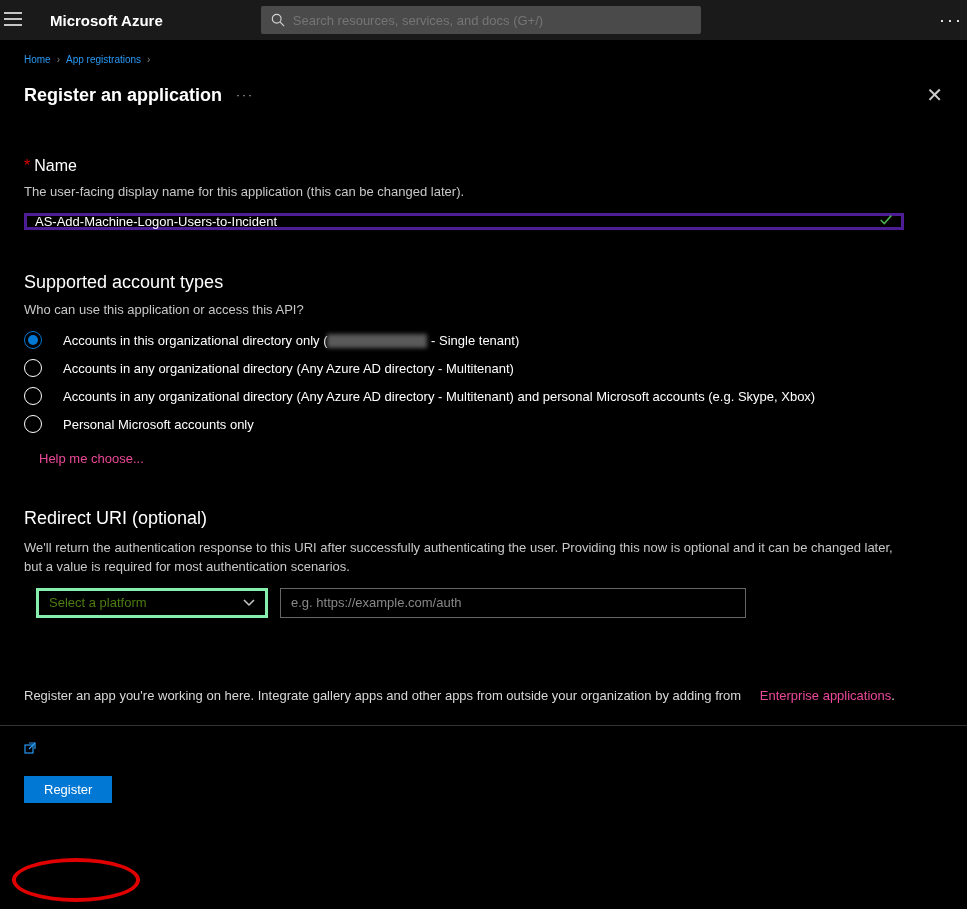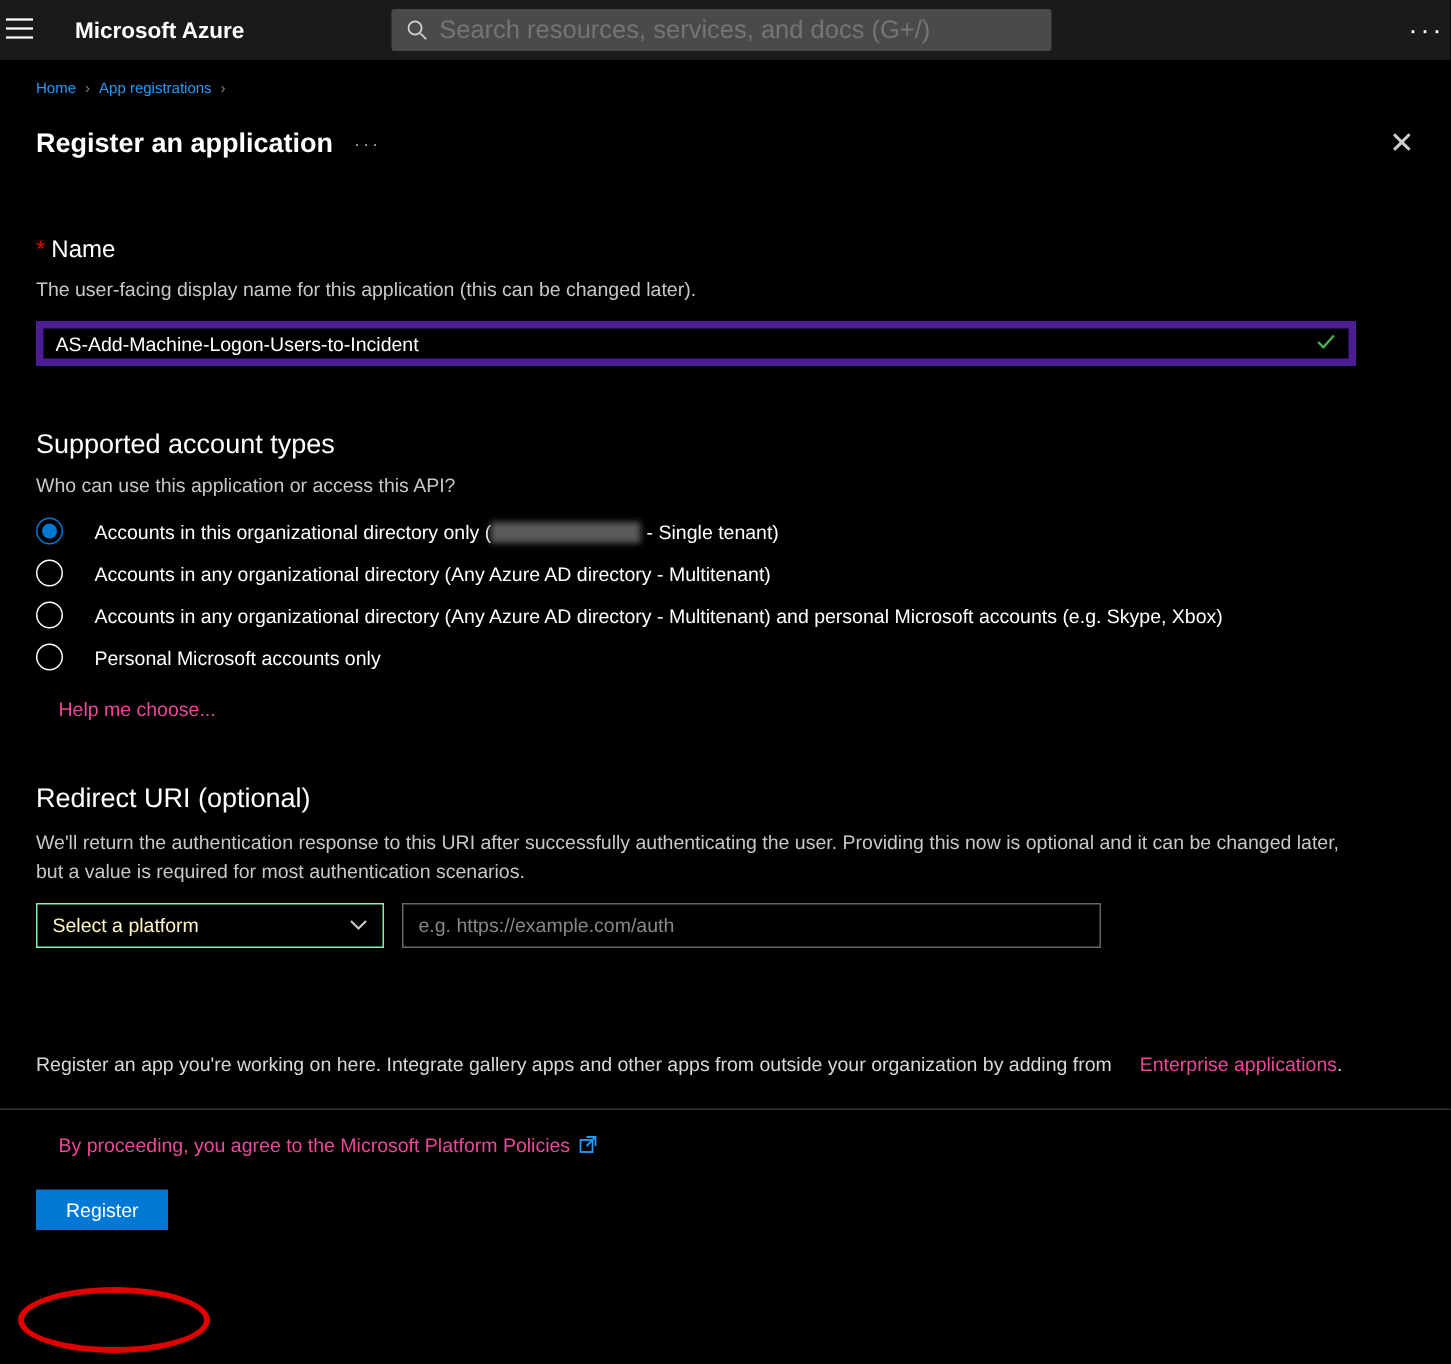--- a/index.html
+++ b/index.html
@@ -42,7 +42,7 @@
     outline: none;
     color: #f0abfc;
     width: 100%;
-    font-size: 17px;
+    font-size: 13px;
   }
   .top-ellipsis { margin-left: auto; color: #ffffff; font-size: 18px; letter-spacing: 2px; }
 

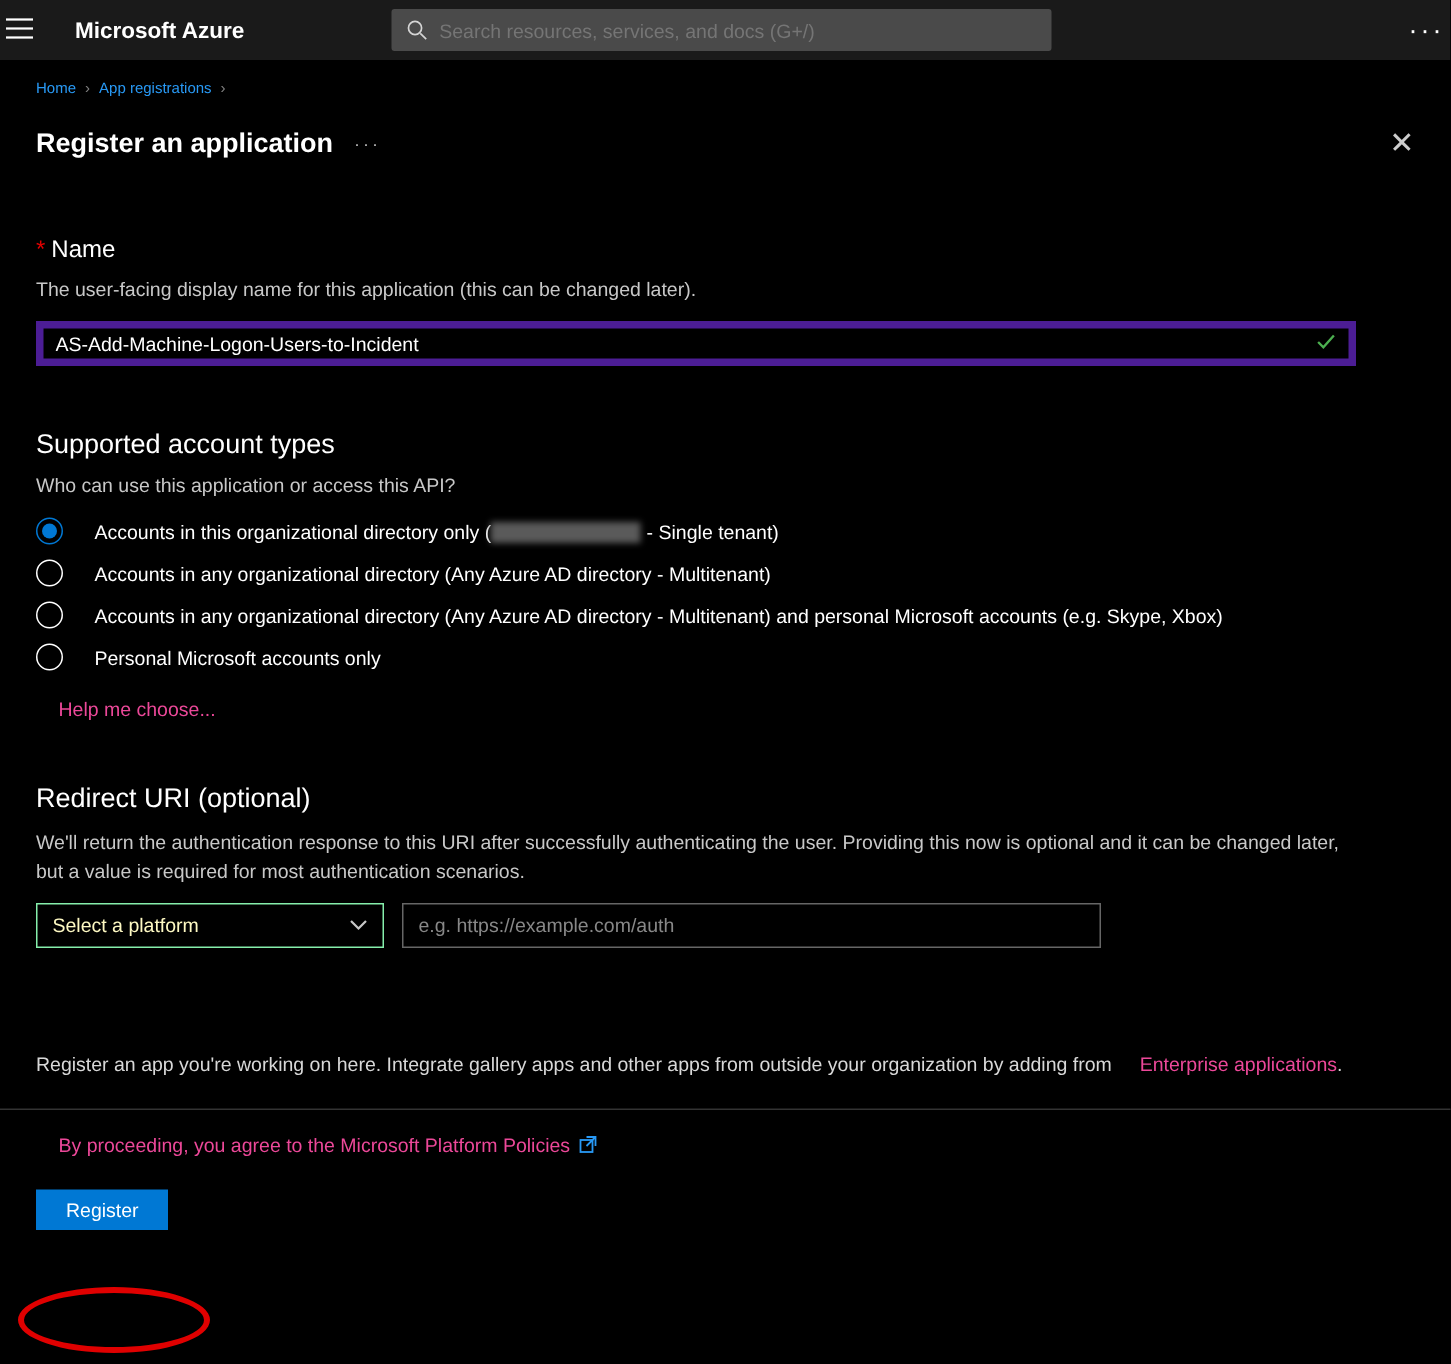--- a/index.html
+++ b/index.html
@@ -65,8 +65,8 @@
 
   .name-input-wrap {
     position: relative;
-    border: 5px solid #4c1d95;
-    height: 30px;
+    border: 3px solid #4c1d95;
+    height: 17px;
     display: flex;
     align-items: center;
     padding: 0 8px;

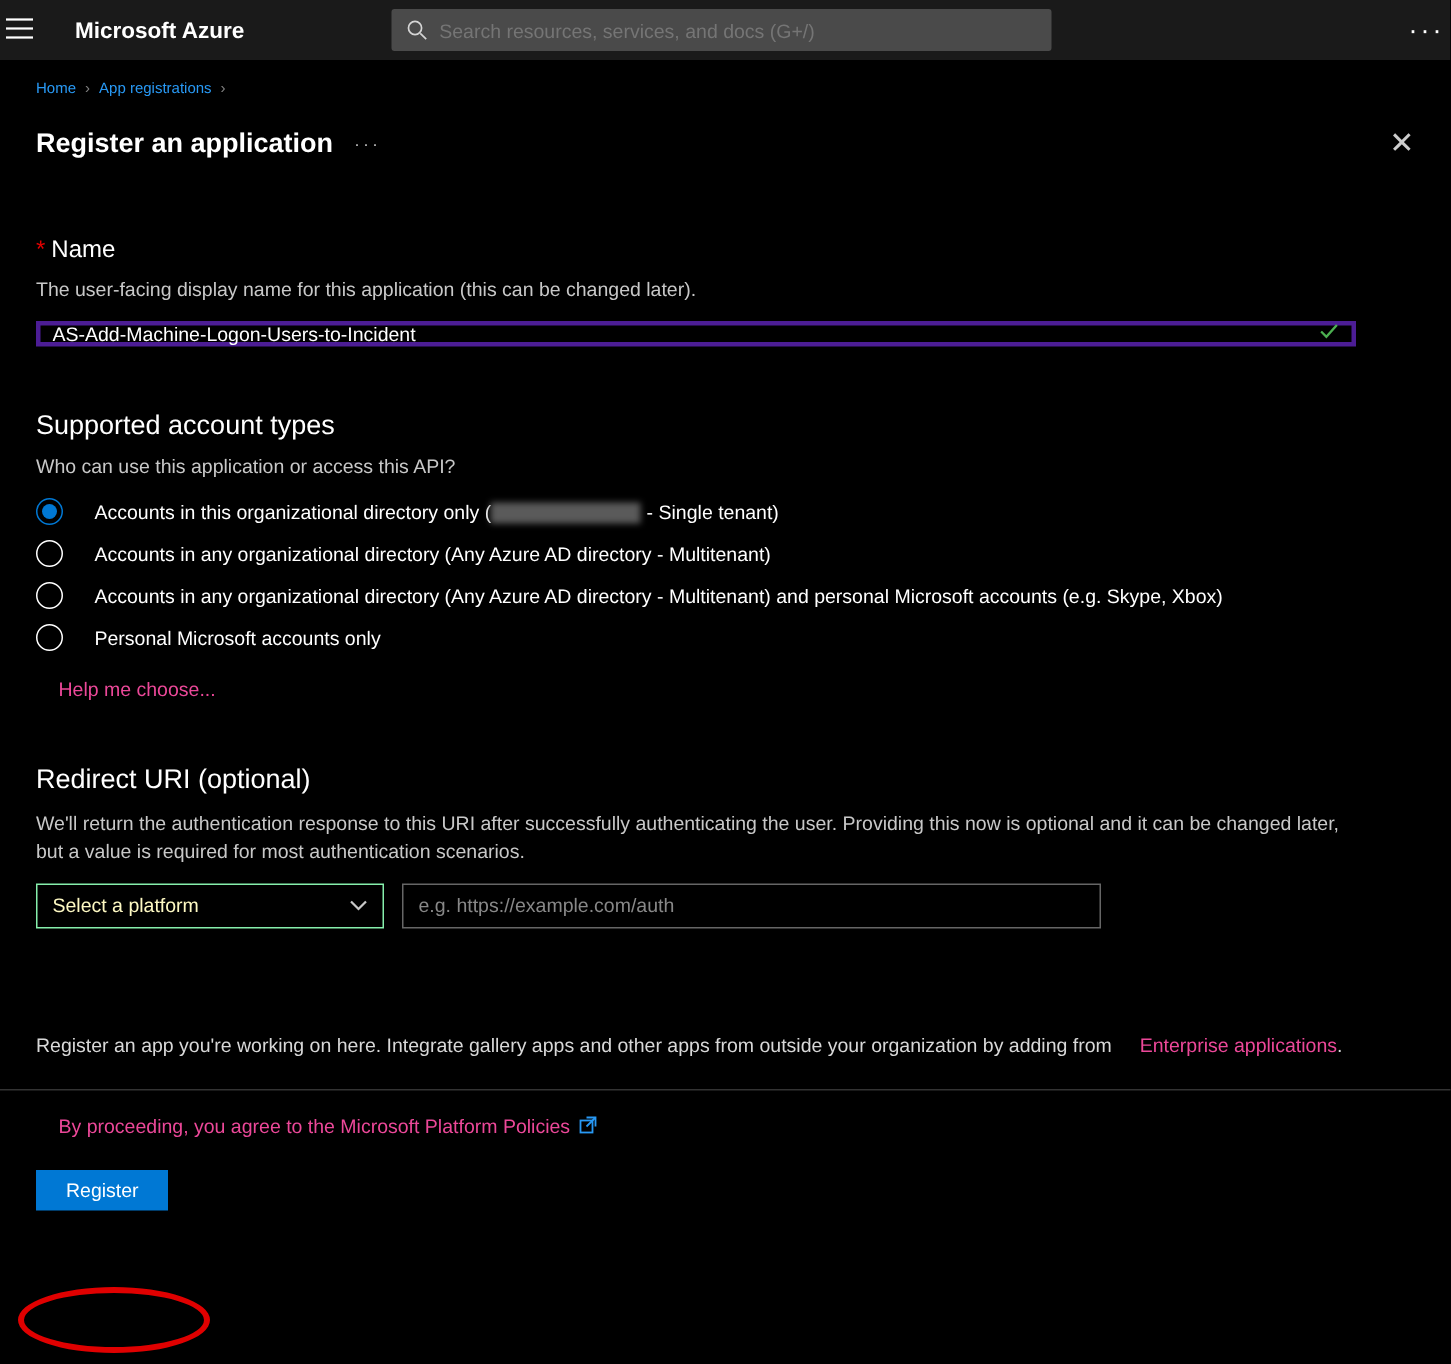--- a/index.html
+++ b/index.html
@@ -103,9 +103,9 @@
 
   .redirect-row { display:flex; gap:12px; margin-top:12px; }
   .platform-select {
-    border:1px solid #86efac; height:30px; width:232px;
+    border:3px solid #86efac; height:30px; width:232px;
     display:flex; align-items:center; justify-content:space-between; padding:0 10px;
-    color:#fef9c3; font-size:13px;
+    color:#4d7c0f; font-size:13px;margin-left:12px;
   }
   .uri-input {
     border:1px solid #666; height:30px; width:466px; padding:0 10px;

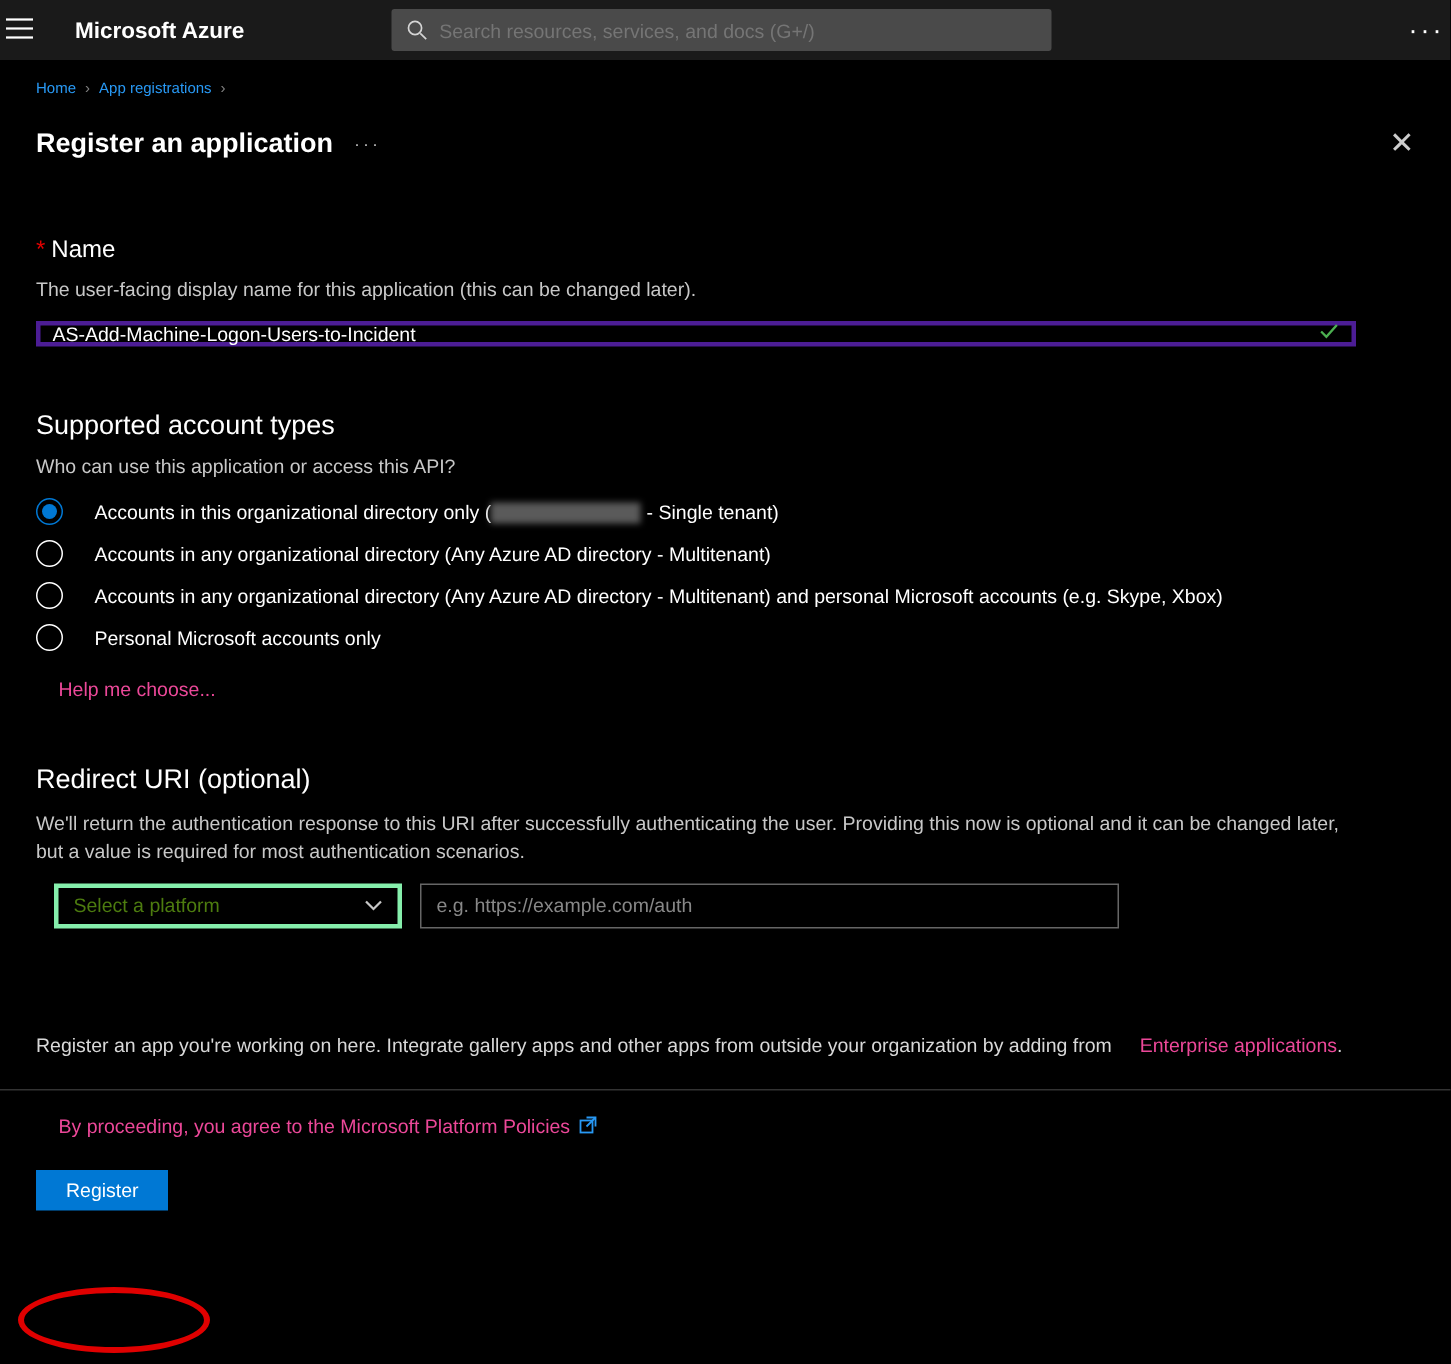--- a/index.html
+++ b/index.html
@@ -250,7 +250,6 @@
 
 <div class="footer">
   <div class="policy-row">
-    <a class="link">By proceeding, you agree to the Microsoft Platform Policies</a>
     <span class="ext-icon">
       <svg width="12" height="12" viewBox="0 0 12 12">
           <g stroke="#2899f5" stroke-width="1.2" fill="none">

